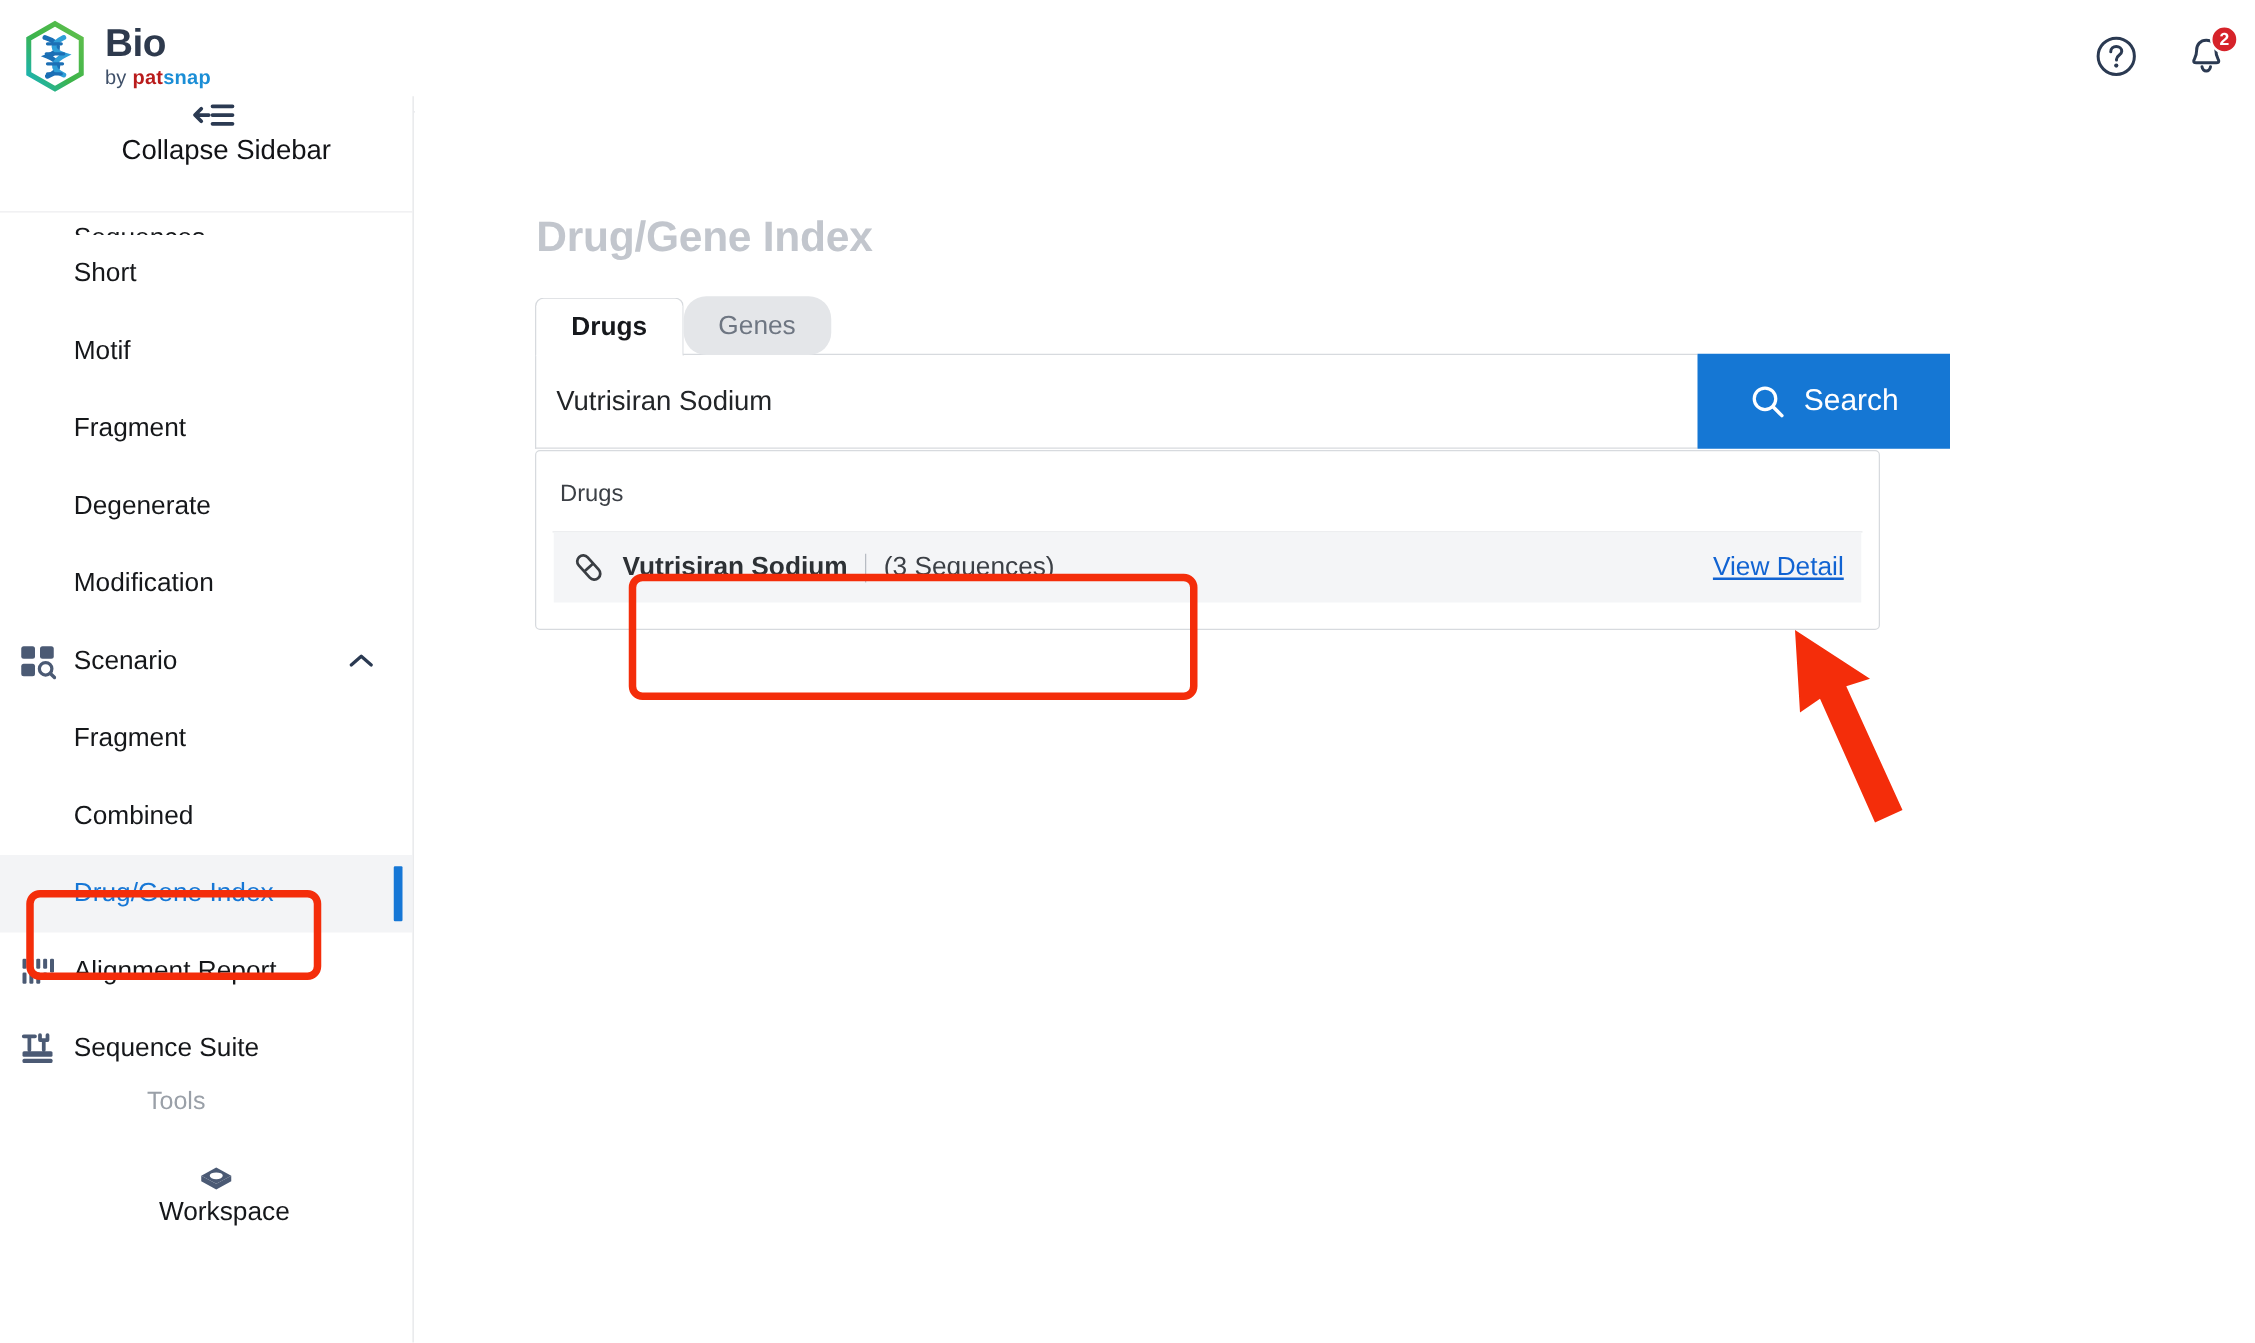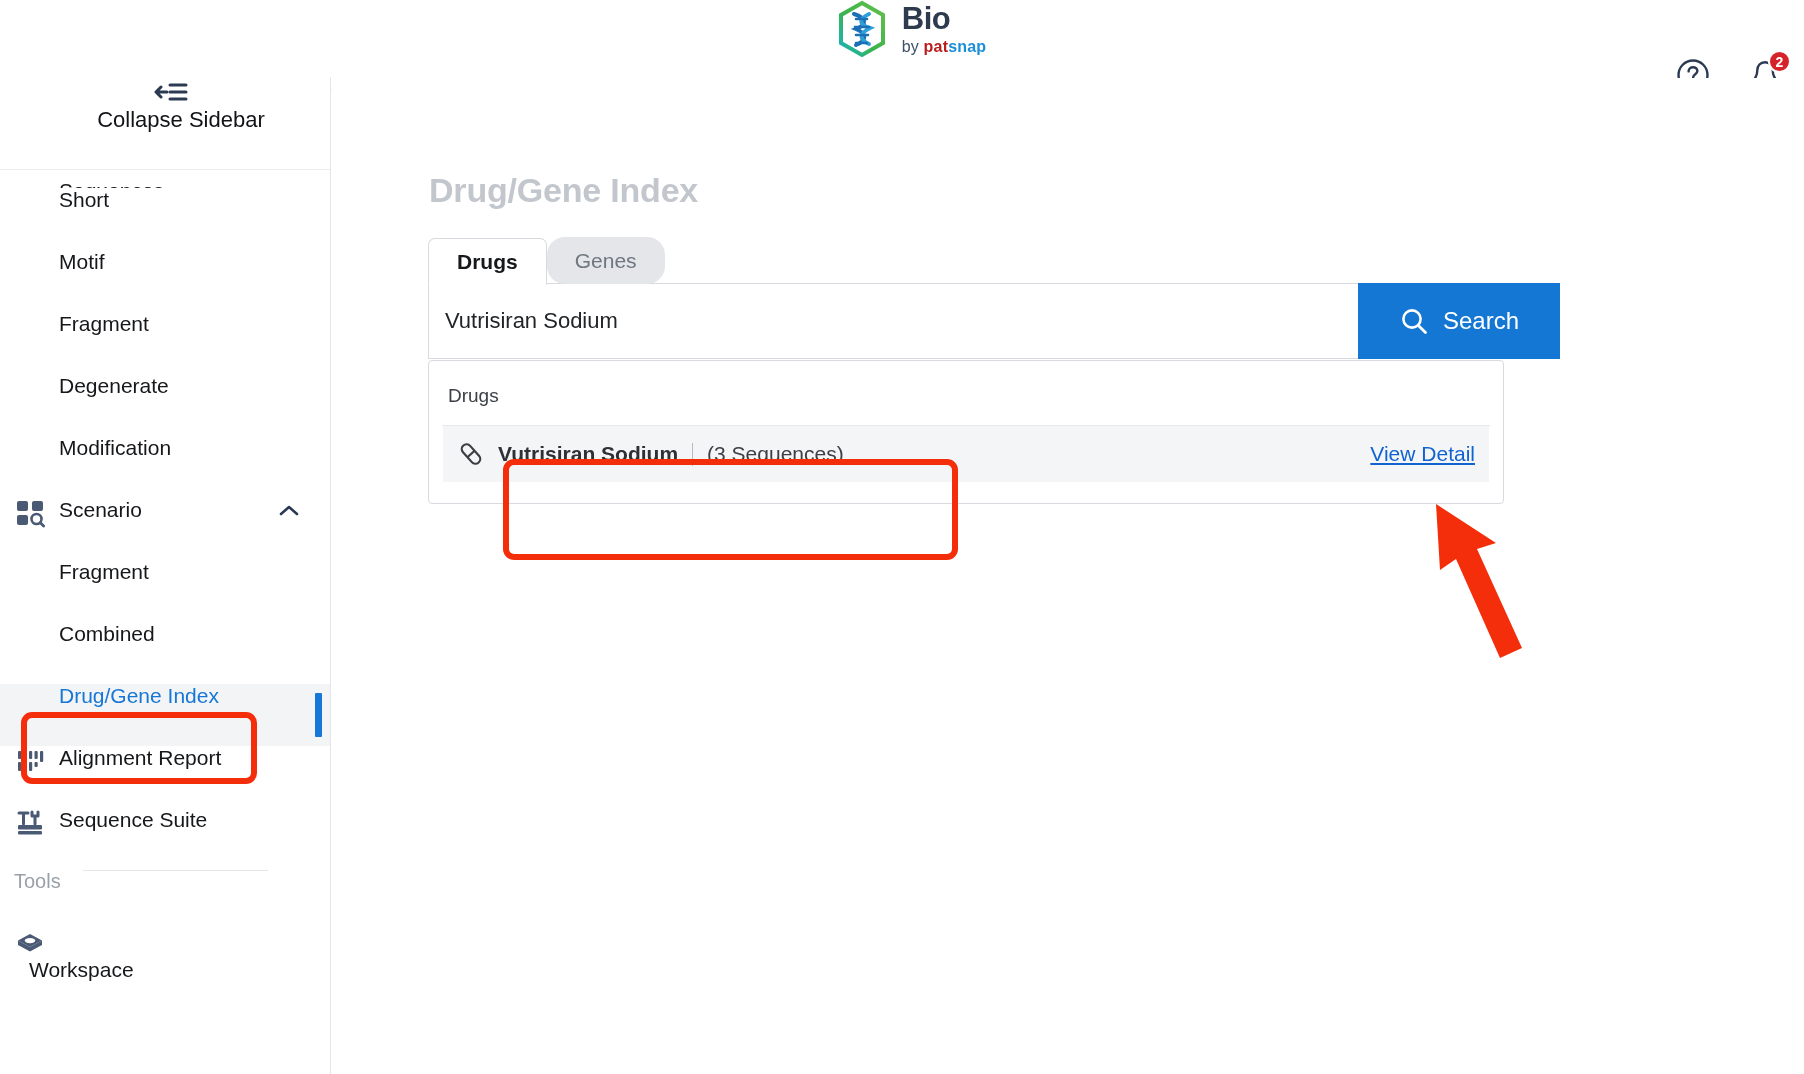--- a/index.html
+++ b/index.html
@@ -17,7 +17,7 @@
     width: 1804px; height: 90px;
     background: #ffffff;
     border-bottom: 1px solid #e6e8eb;
-    display: flex; align-items: center; flex-direction: column;
+    display: flex; align-items: center;
   }
   #brand { display: flex; align-items: center; margin-left: 18px; }
   #brand-logo { width: 52px; height: 58px; flex: 0 0 auto; }

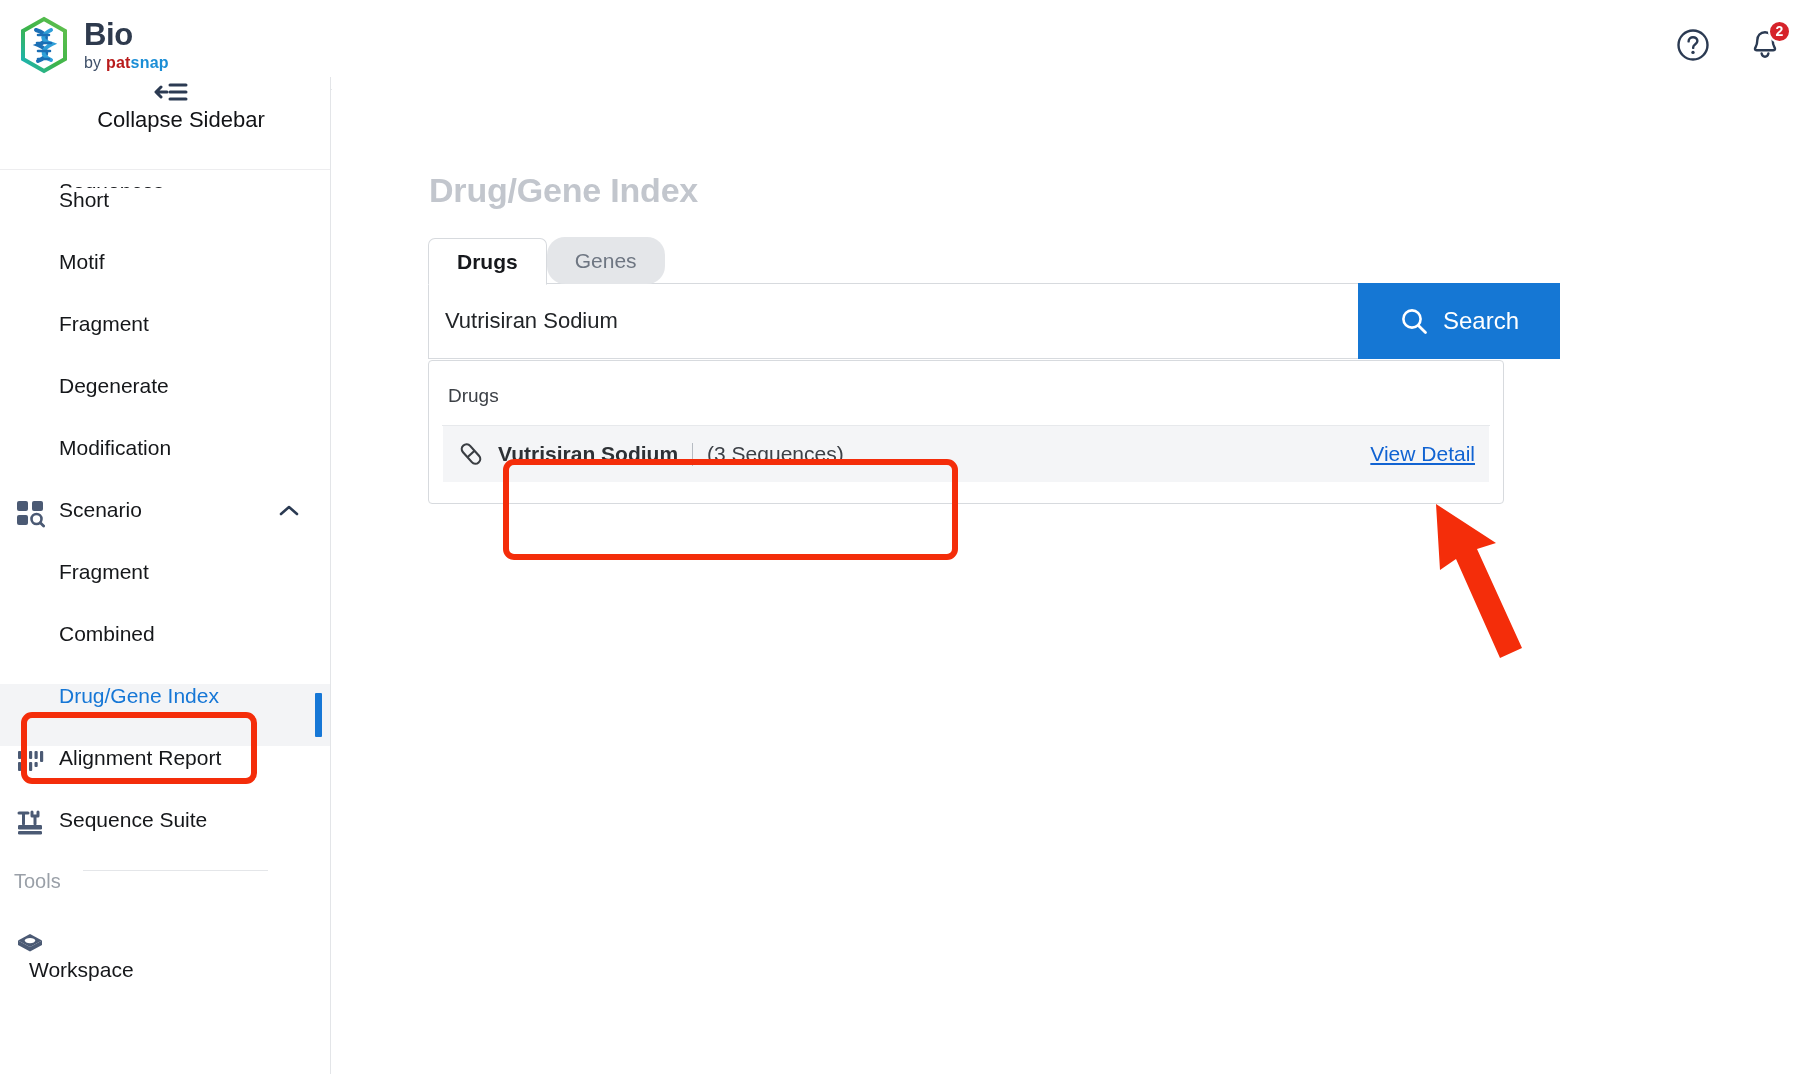--- a/index.html
+++ b/index.html
@@ -66,7 +66,7 @@
 
   .nav-item {
     position: relative;
-    display: flex; align-items: flex-start;
+    display: flex; align-items: center;
     height: 62px; padding-left: 15px;
     cursor: pointer;
   }

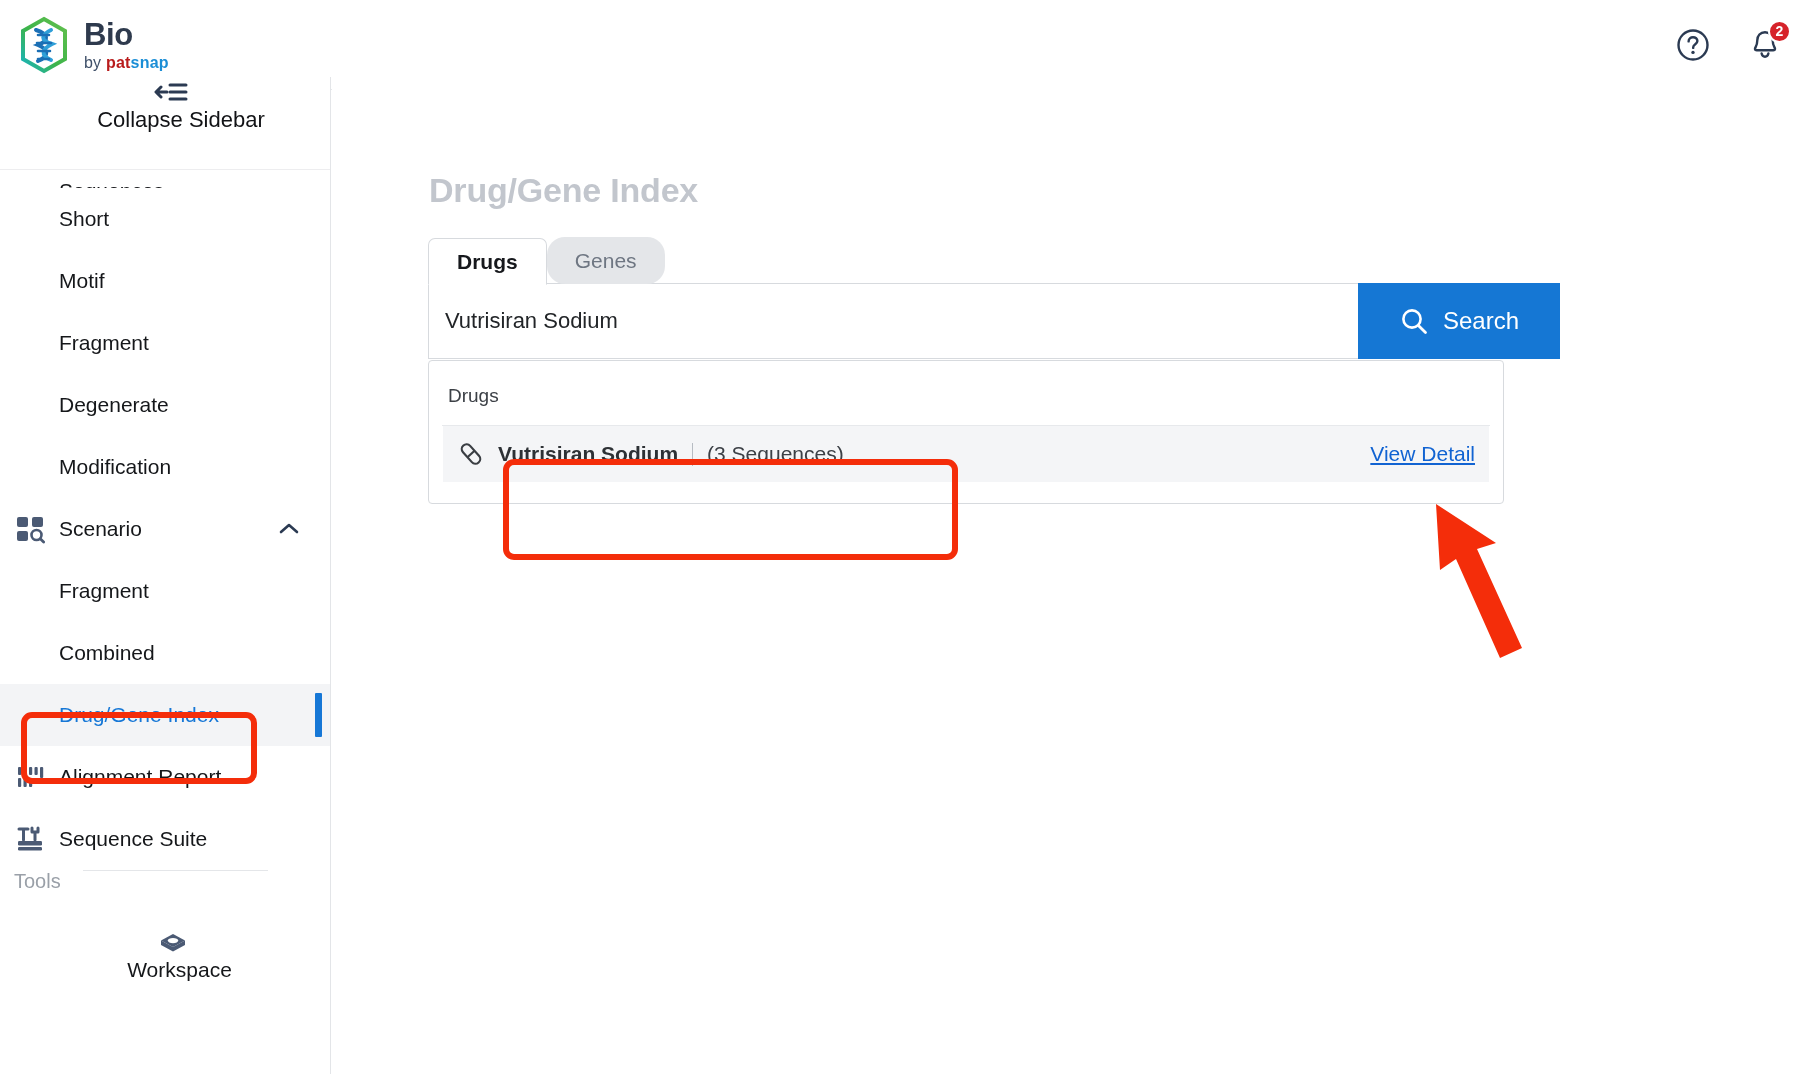--- a/index.html
+++ b/index.html
@@ -85,8 +85,8 @@
   .nav-item.clipped { overflow: hidden; }
 
   #tools-head {
-    display: flex; align-items: flex-start;
-    height: 46px; padding-left: 14px; padding-right: 62px;
+    display: flex; align-items: center;
+    height: 46px; padding-left: 14px; padding-right: 62px; flex-direction: column;
   }
   #tools-head .t-lbl { font-size: 20px; color: #9aa0a8; }
   #tools-head .t-rule {

